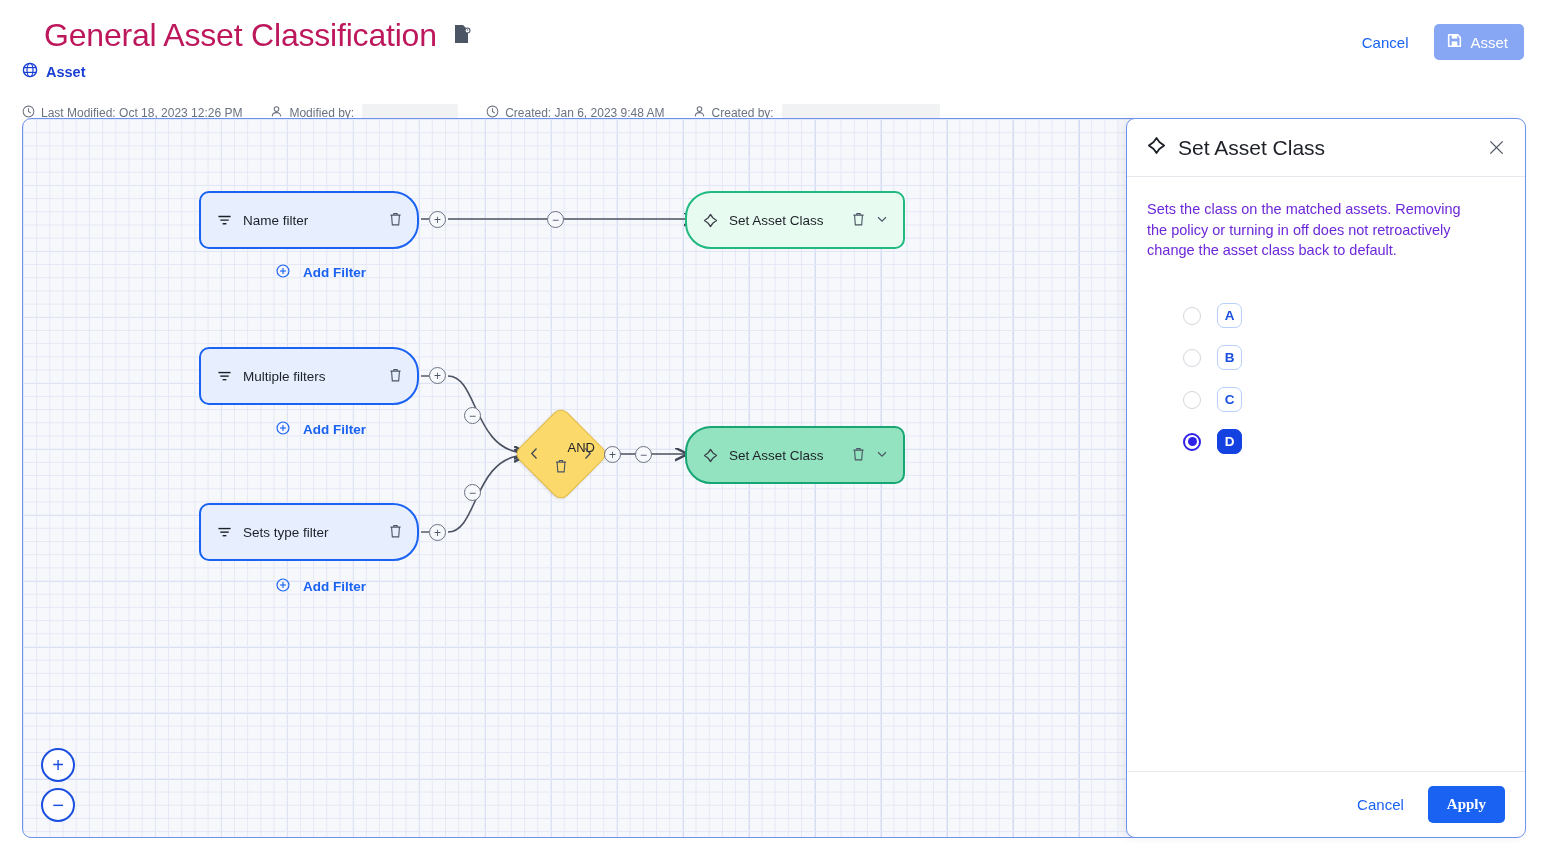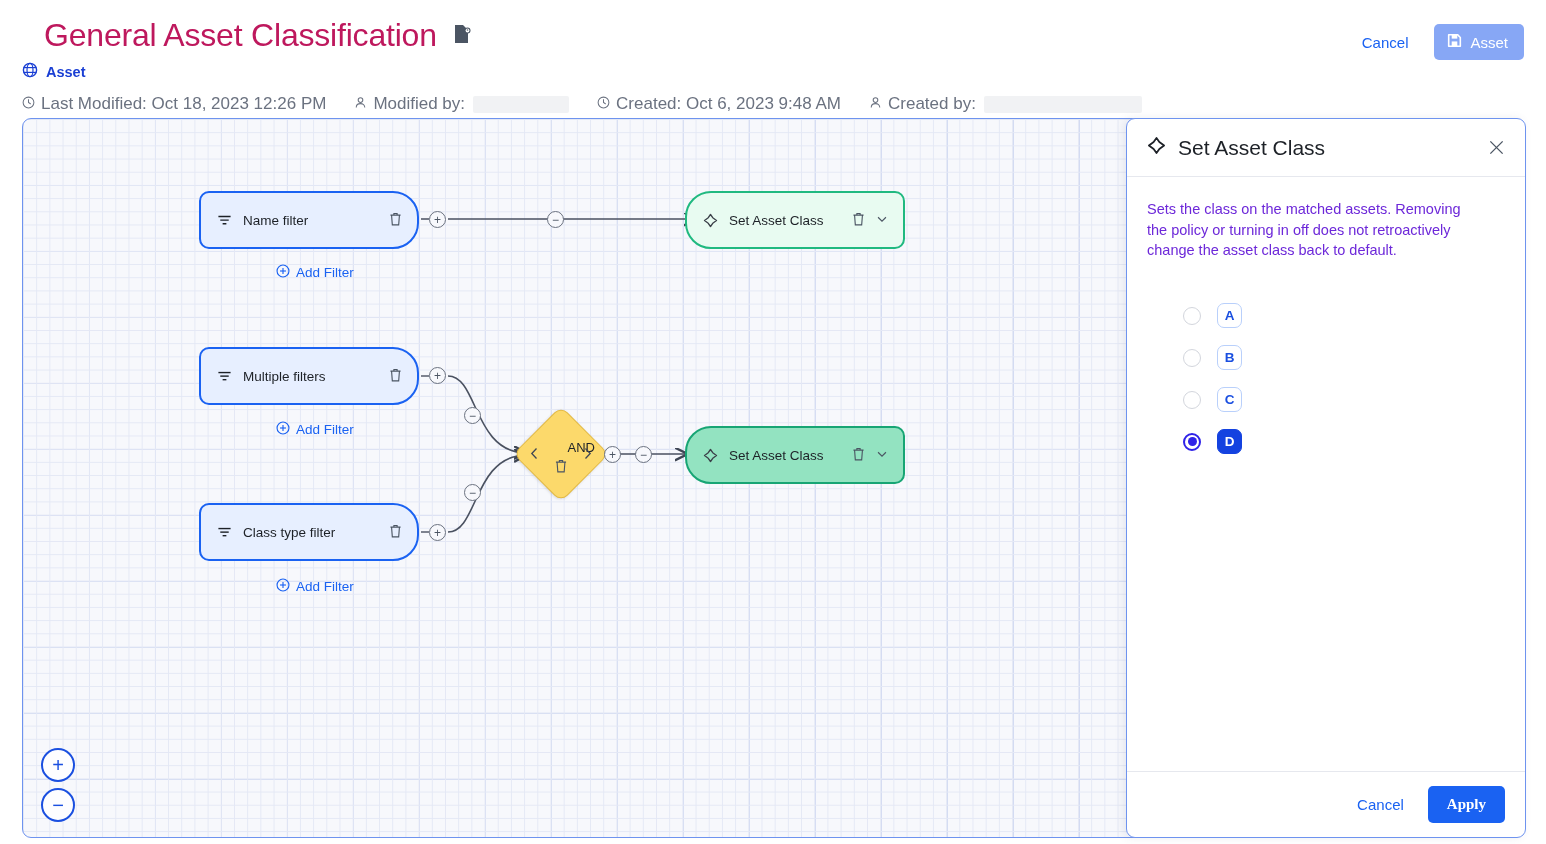--- a/index.html
+++ b/index.html
@@ -48,9 +48,9 @@
   }
 
   .meta-bar {
-    position: absolute; left: 22px; top: 94px;
+    position: absolute; left: 22px; top: 104px;
     display: flex; align-items: center;
-    font-size: 17px; color: #6b7280;
+    font-size: 12px; color: #6b7280;
   }
   .meta-item { display: flex; align-items: center; gap: 6px; margin-right: 28px; }
   .meta-redact {

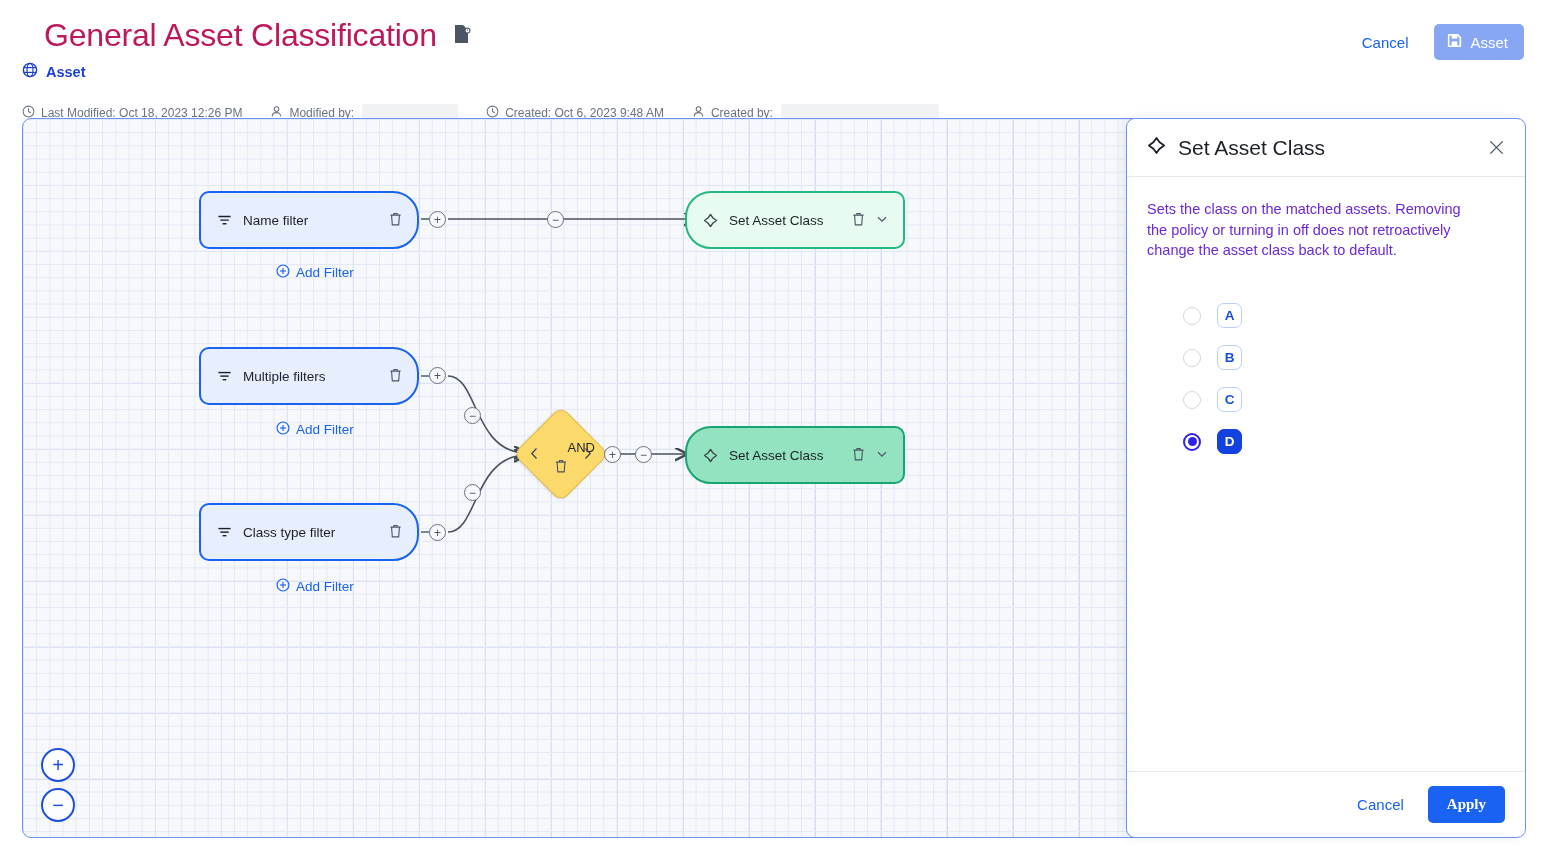--- a/index.html
+++ b/index.html
@@ -281,7 +281,7 @@
             <path d="M7 3.6V7l2.4 1.6" fill="none" stroke="#6b7280" stroke-width="1.1"></path>
           </svg>
       </span>
-      <span>Created: Oct 6, 2023 9:48 AM</span>
+      <span>Created: Jan 6, 2023 9:48 AM</span>
     </div>
     <div class="meta-item">
       <span>

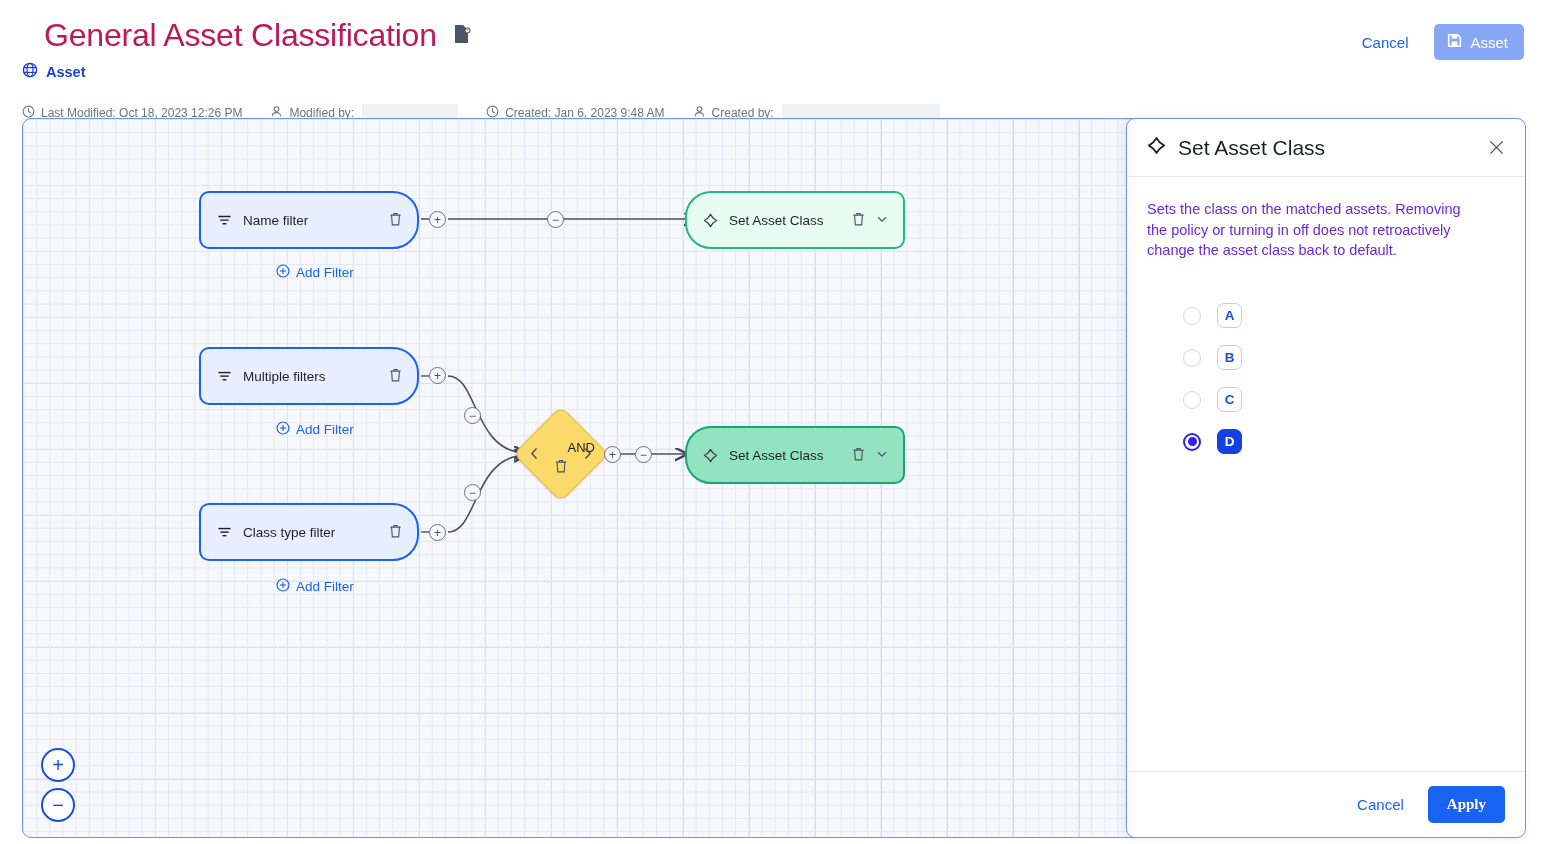--- a/index.html
+++ b/index.html
@@ -105,8 +105,8 @@
   }
 
   .add-filter {
-    position: absolute; display: flex; align-items: center; gap: 6px;
-    font-size: 13.5px; font-weight: normal; color: #1a62f2; cursor: pointer;
+    position: absolute; display: flex; align-items: center; gap: 13px;
+    font-size: 13.5px; font-weight: bold; color: #1a62f2; cursor: pointer;
   }
 
   .gate {

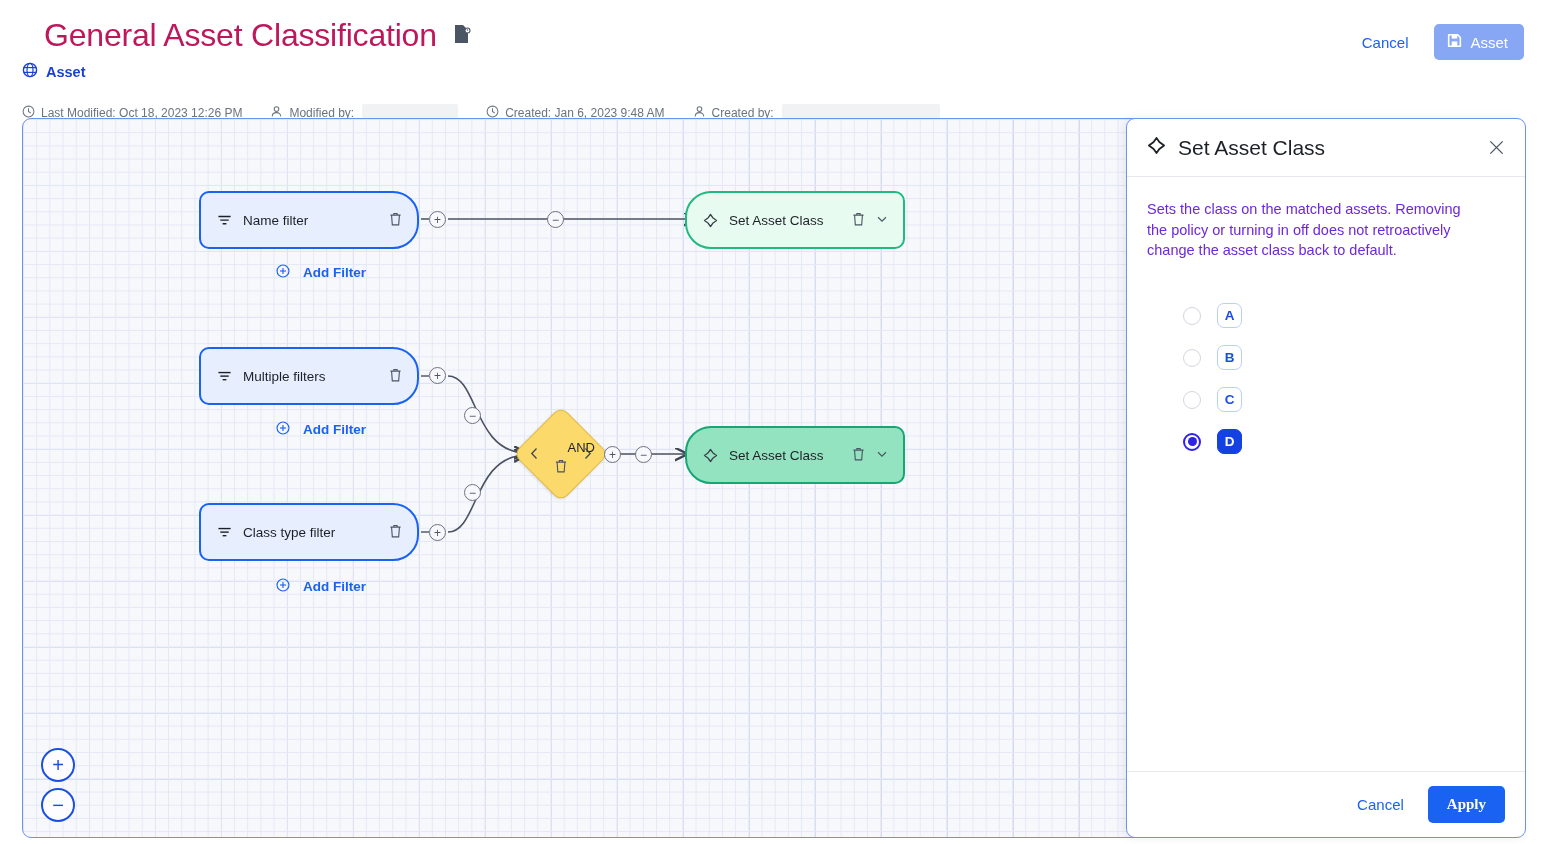--- a/index.html
+++ b/index.html
@@ -406,7 +406,7 @@
             <line x1="6" y1="11.4" x2="10" y2="11.4" stroke="#1d2127" stroke-width="1.5"></line>
           </svg>
       </span>
-      <span class="n-label">Class type filter</span>
+      <span class="n-label">Sets type filter</span>
       <span class="n-tools">
         <span>
           <svg width="15" height="16" viewBox="0 0 16 17">

